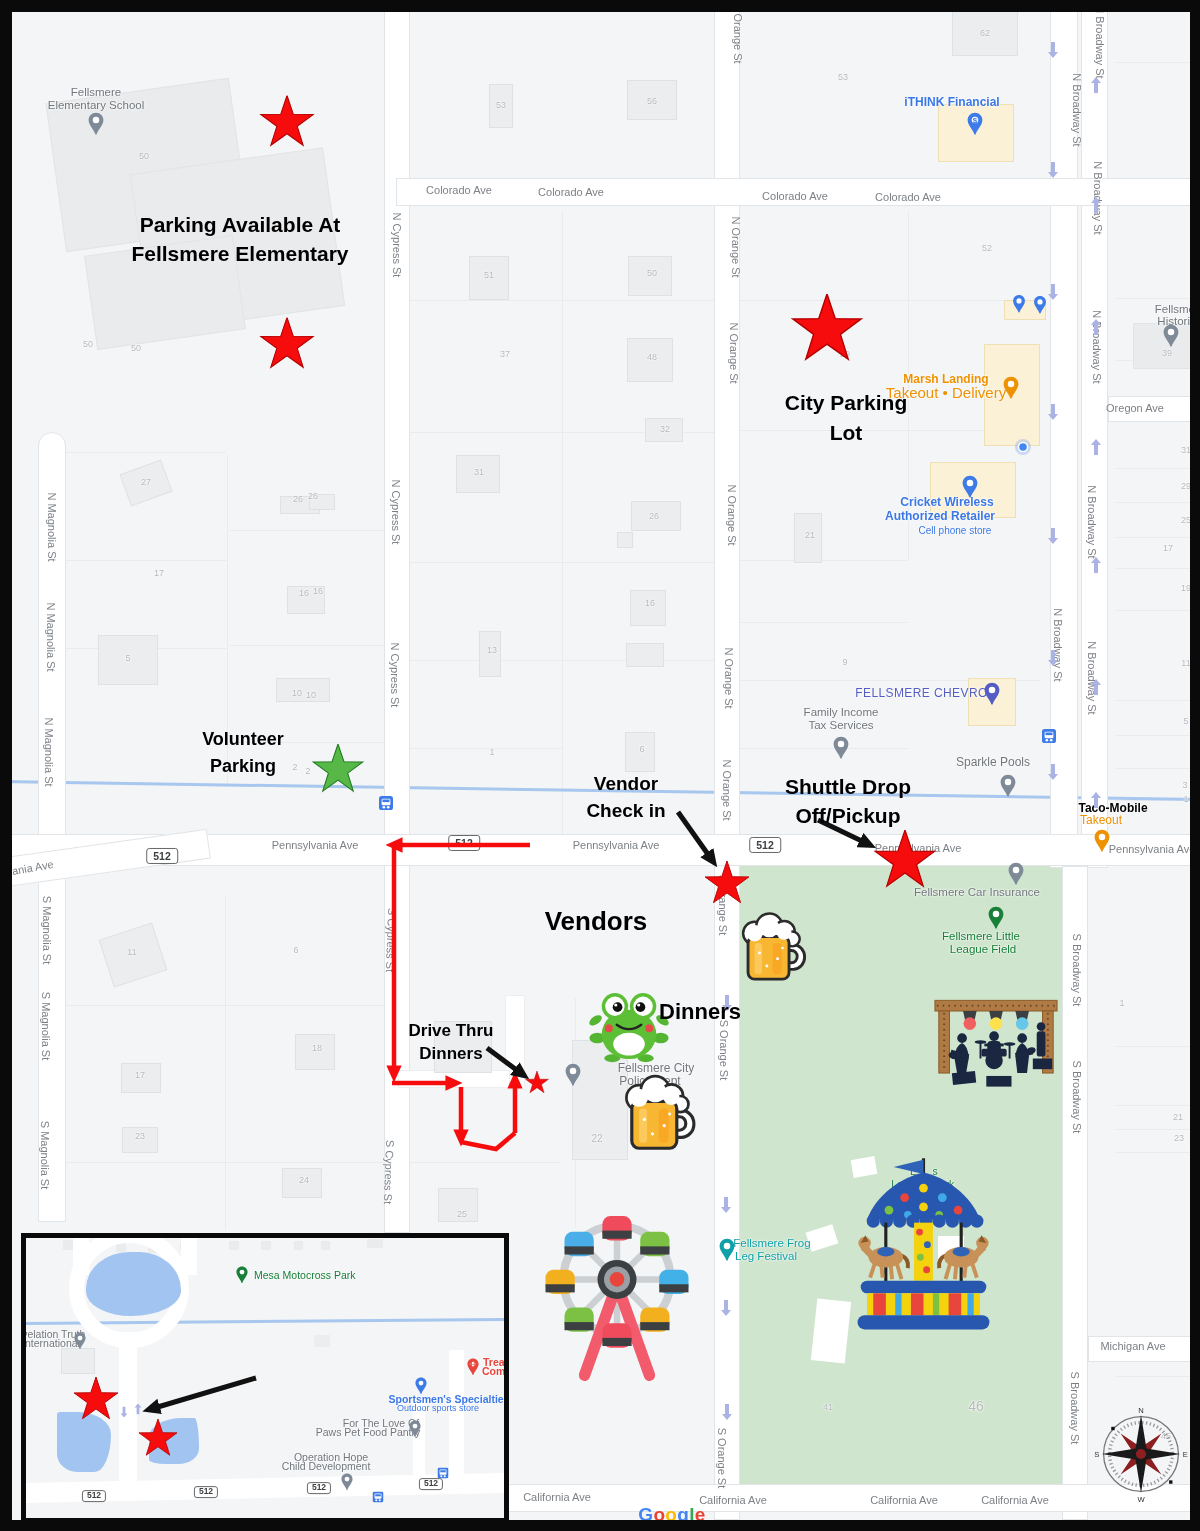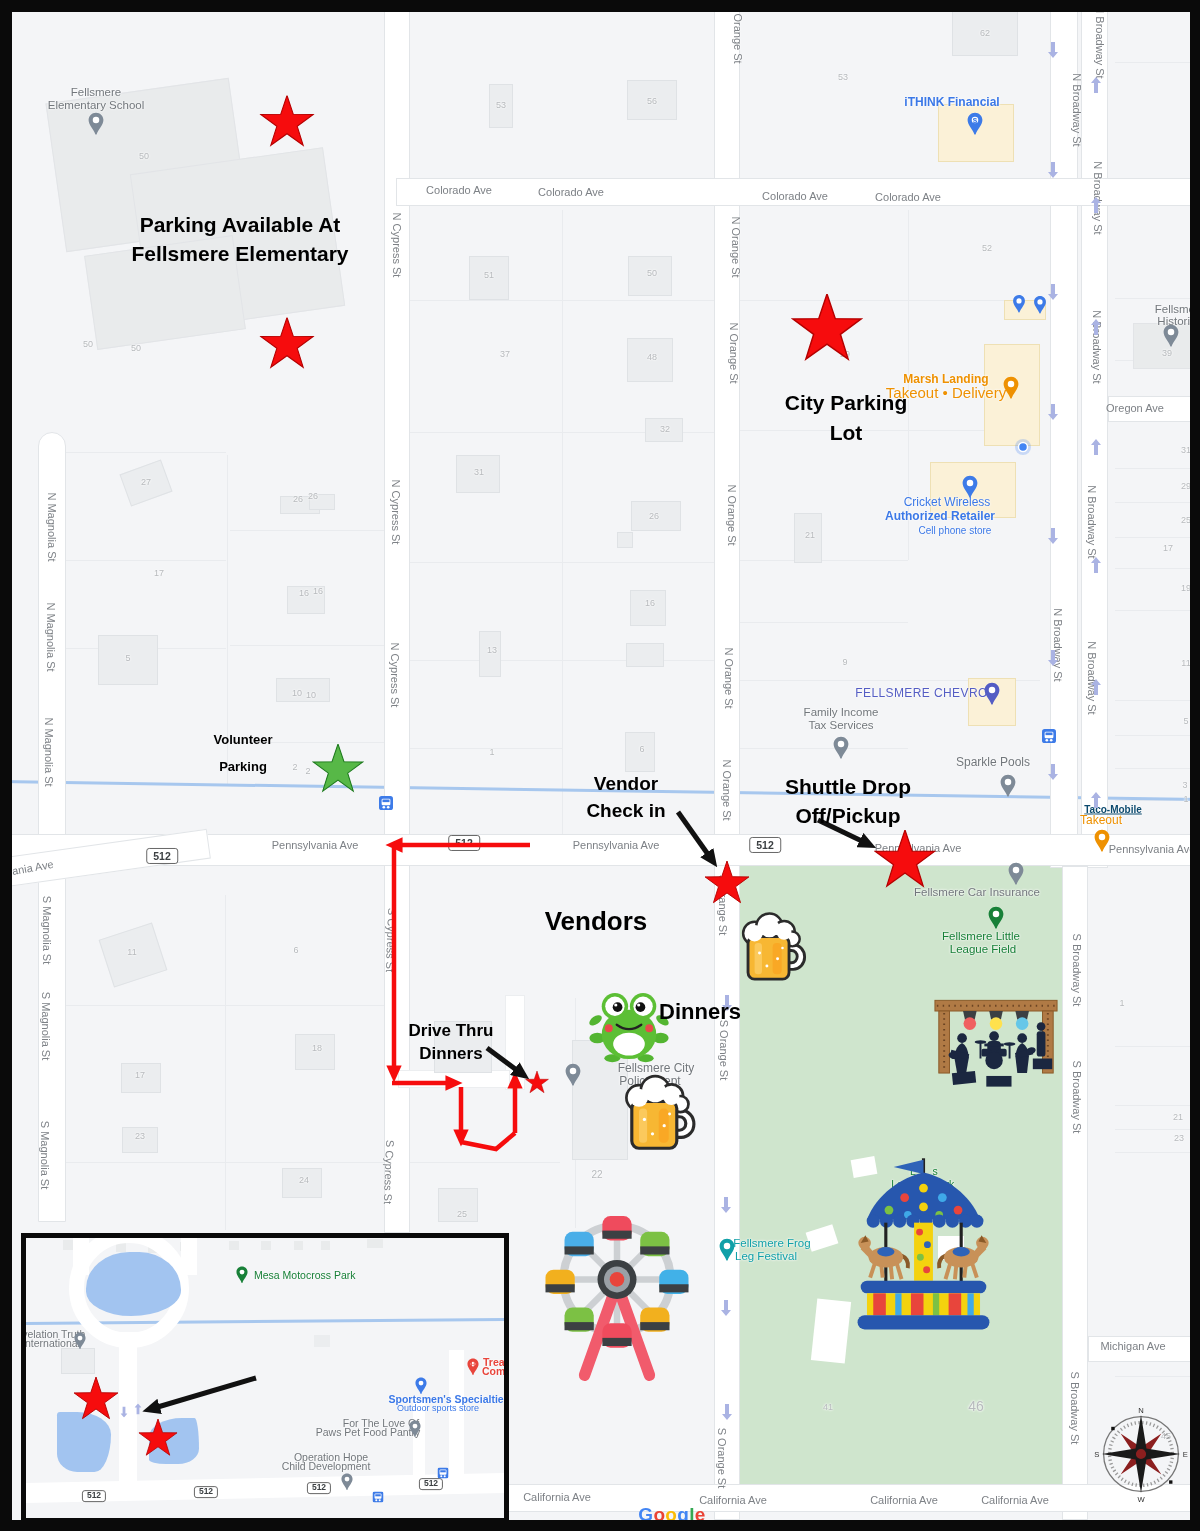--- a/index.html
+++ b/index.html
@@ -177,7 +177,7 @@
         <div class="tx" style="left: 952px; top: 103px; font-size: 12px; color: rgb(59, 120, 231); font-weight: bold; transform: translate(-50%, -50%);">iTHINK Financial</div>
         <div class="tx" style="left: 946px; top: 380px; font-size: 12px; color: rgb(238, 145, 2); font-weight: bold; transform: translate(-50%, -50%);">Marsh Landing</div>
         <div class="tx" style="left: 946px; top: 393px; font-size: 15px; color: rgb(238, 145, 2); transform: translate(-50%, -50%);">Takeout • Delivery</div>
-        <div class="tx" style="left: 947px; top: 503px; font-size: 12px; color: rgb(59, 120, 231); font-weight: normal; transform: translate(-50%, -50%);">Cricket Wireless</div>
+        <div class="tx" style="left: 947px; top: 503px; font-size: 12px; color: rgb(59, 120, 231); font-weight: bold; transform: translate(-50%, -50%);">Cricket Wireless</div>
         <div class="tx" style="left: 940px; top: 517px; font-size: 12px; color: rgb(59, 120, 231); font-weight: bold; transform: translate(-50%, -50%);">Authorized Retailer</div>
         <div class="tx" style="left: 955px; top: 530px; font-size: 10px; color: rgb(59, 120, 231); transform: translate(-50%, -50%);">Cell phone store</div>
         <div class="tx" style="left: 926px; top: 694px; font-size: 12px; color: rgb(84, 93, 196); letter-spacing: 0.4px; transform: translate(-50%, -50%);">FELLSMERE CHEVRON</div>

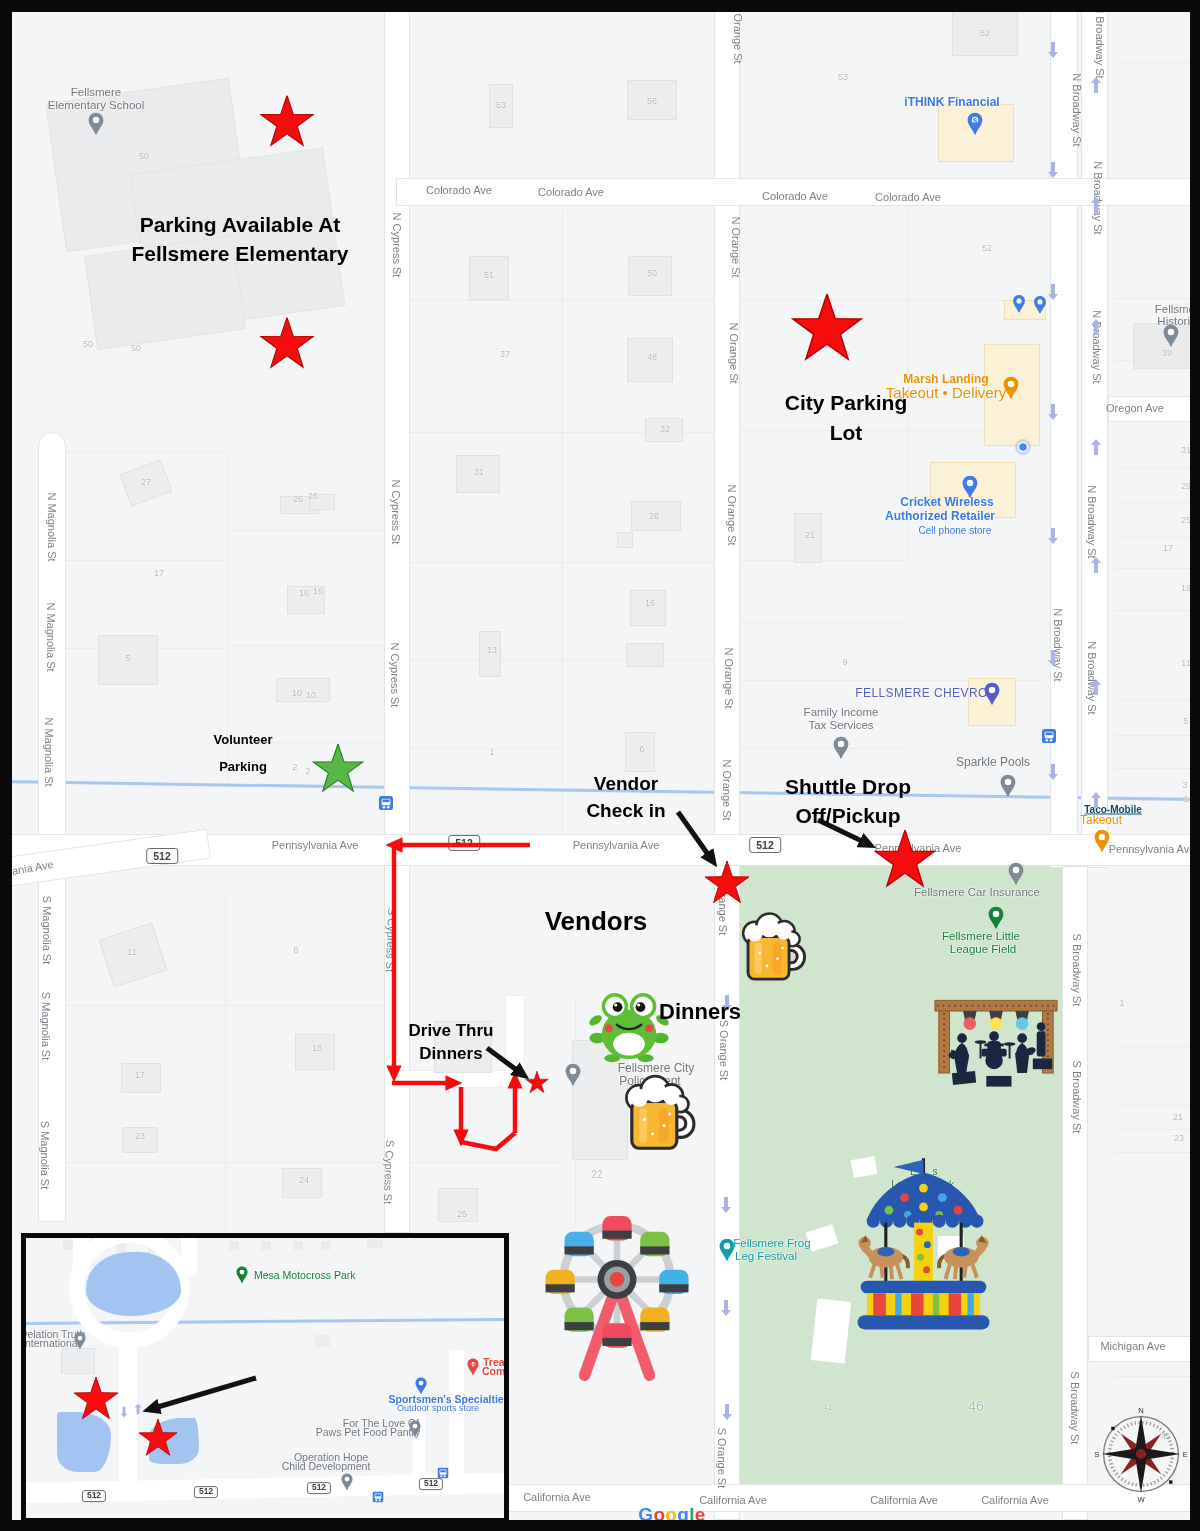--- a/index.html
+++ b/index.html
@@ -608,7 +608,7 @@
           <div>Parking Available At</div>
           <div>Fellsmere Elementary</div>
         </div>
-        <div class="an" style="left: 243px; top: 726px; font-size: 13px; line-height: 27px;">
+        <div class="an" style="left: 243px; top: 726px; font-size: 18px; line-height: 27px;">
           <div>Volunteer</div>
           <div>Parking</div>
         </div>

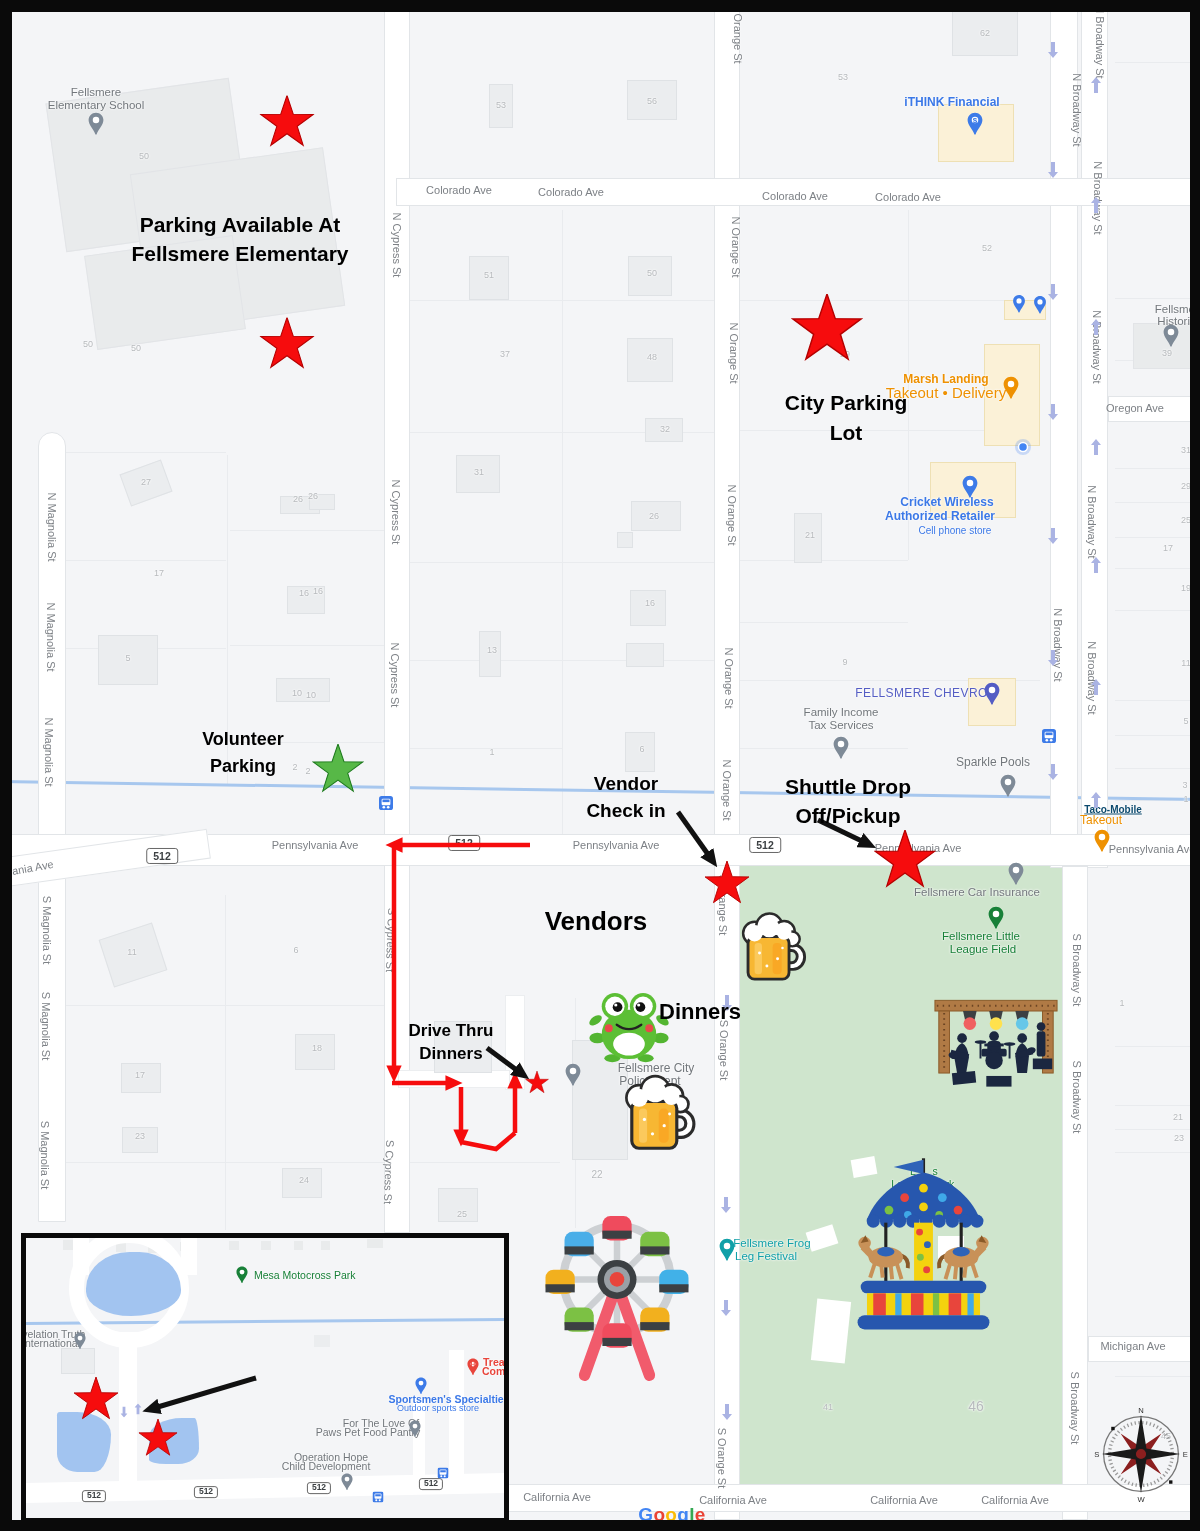--- a/index.html
+++ b/index.html
@@ -184,7 +184,7 @@
         <div class="tx" style="left: 841px; top: 712px; font-size: 11.5px; color: rgb(114, 119, 124); transform: translate(-50%, -50%);">Family Income</div>
         <div class="tx" style="left: 841px; top: 725px; font-size: 11.5px; color: rgb(114, 119, 124); transform: translate(-50%, -50%);">Tax Services</div>
         <div class="tx" style="left: 993px; top: 763px; font-size: 12px; color: rgb(114, 119, 124); transform: translate(-50%, -50%);">Sparkle Pools</div>
-        <div class="tx" style="left: 1113px; top: 809px; font-size: 10px; color: #0c4a6e; font-weight: bold; transform: translate(-50%, -50%); text-decoration: underline;">Taco-Mobile</div>
+        <div class="tx" style="left: 1113px; top: 809px; font-size: 12px; color: #000000; font-weight: bold; transform: translate(-50%, -50%);">Taco-Mobile</div>
         <div class="tx" style="left: 1101px; top: 821px; font-size: 12px; color: rgb(238, 145, 2); transform: translate(-50%, -50%);">Takeout</div>
         <div class="tx" style="left: 977px; top: 892px; font-size: 11.5px; color: rgb(114, 119, 124); transform: translate(-50%, -50%);">Fellsmere Car Insurance</div>
         <div class="tx" style="left: 981px; top: 936px; font-size: 11.5px; color: rgb(24, 128, 56); transform: translate(-50%, -50%);">Fellsmere Little</div>

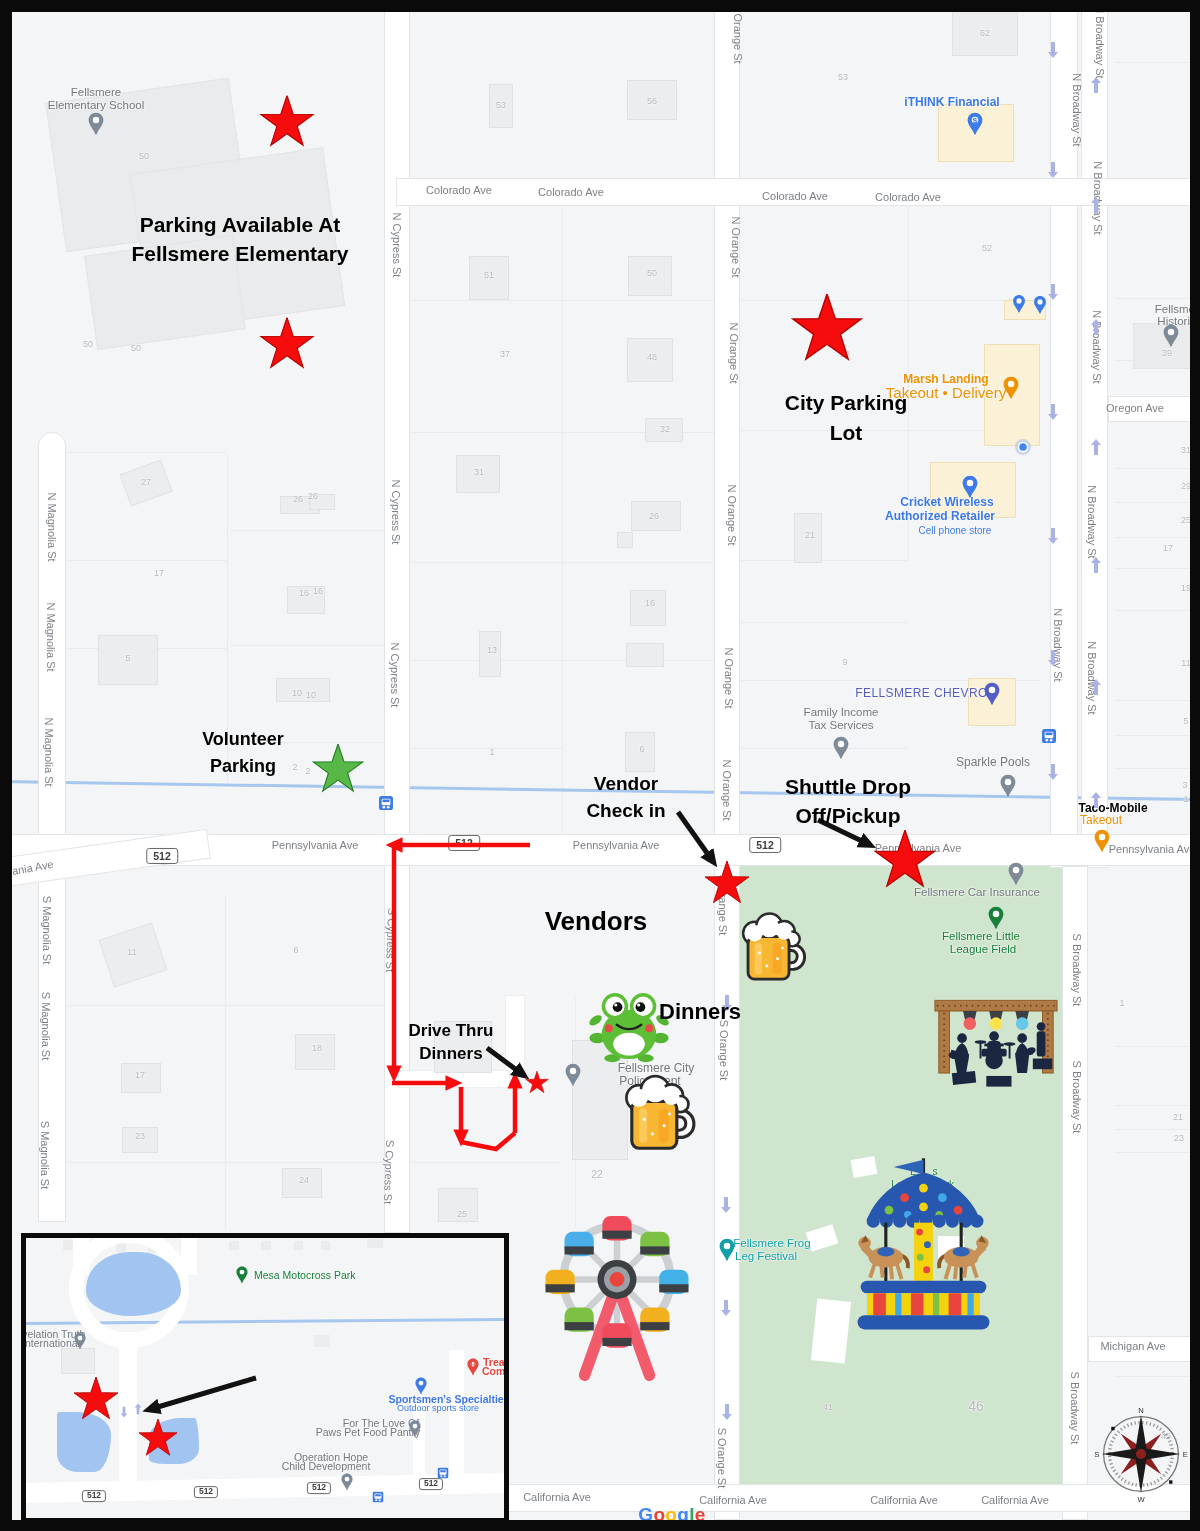--- a/index.html
+++ b/index.html
@@ -247,7 +247,7 @@
         <div class="tx" style="left: 1122px; top: 1004px; font-size: 9px; color: rgb(183, 186, 189); transform: translate(-50%, -50%);">1</div>
         <div class="tx" style="left: 317px; top: 1049px; font-size: 9px; color: rgb(183, 186, 189); transform: translate(-50%, -50%);">18</div>
         <div class="tx" style="left: 140px; top: 1076px; font-size: 9px; color: rgb(183, 186, 189); transform: translate(-50%, -50%);">17</div>
-        <div class="tx" style="left: 597px; top: 1174px; font-size: 10px; color: rgb(183, 186, 189); transform: translate(-50%, -50%);">22</div>
+        <div class="tx" style="left: 597px; top: 1138px; font-size: 10px; color: rgb(183, 186, 189); transform: translate(-50%, -50%);">22</div>
         <div class="tx" style="left: 140px; top: 1137px; font-size: 9px; color: rgb(183, 186, 189); transform: translate(-50%, -50%);">23</div>
         <div class="tx" style="left: 1178px; top: 1118px; font-size: 9px; color: rgb(183, 186, 189); transform: translate(-50%, -50%);">21</div>
         <div class="tx" style="left: 1179px; top: 1139px; font-size: 9px; color: rgb(183, 186, 189); transform: translate(-50%, -50%);">23</div>

